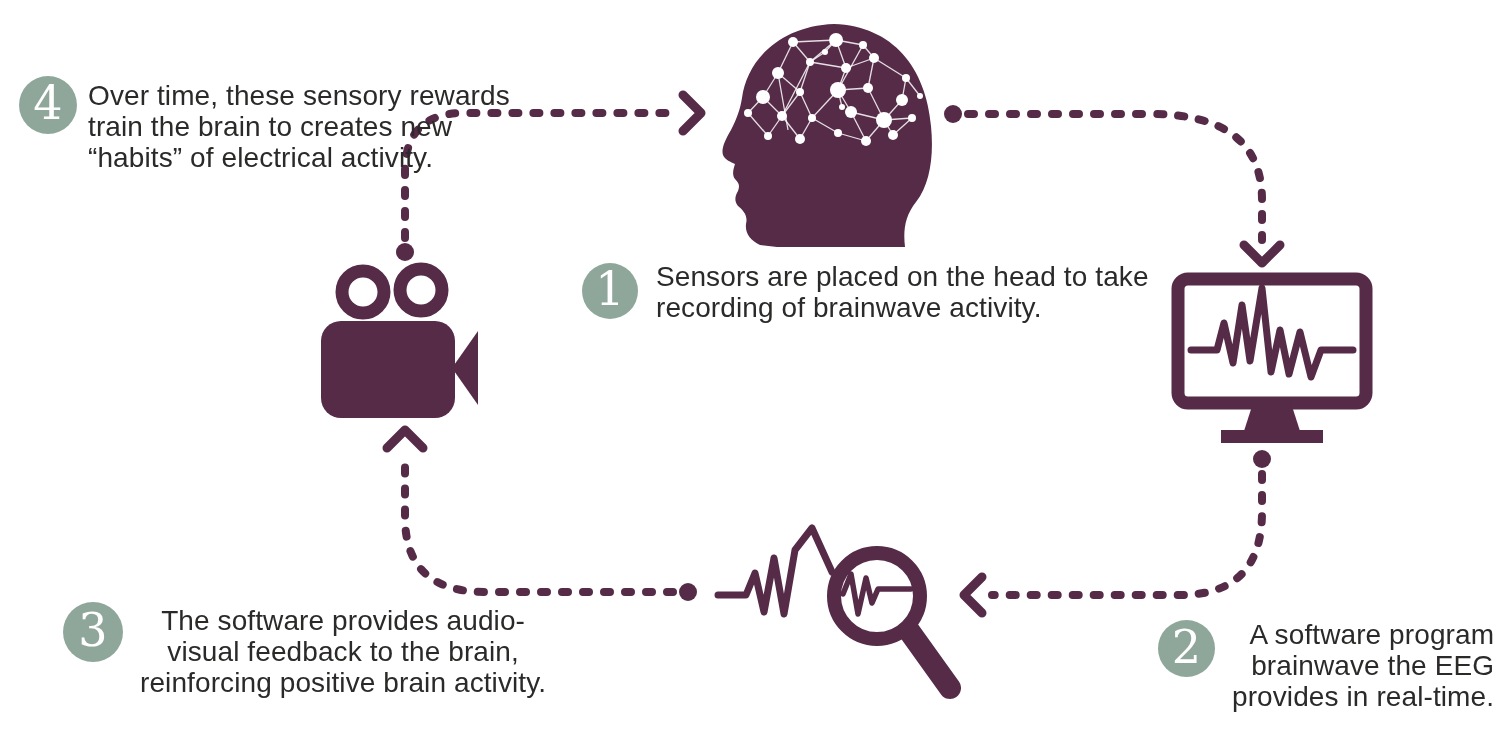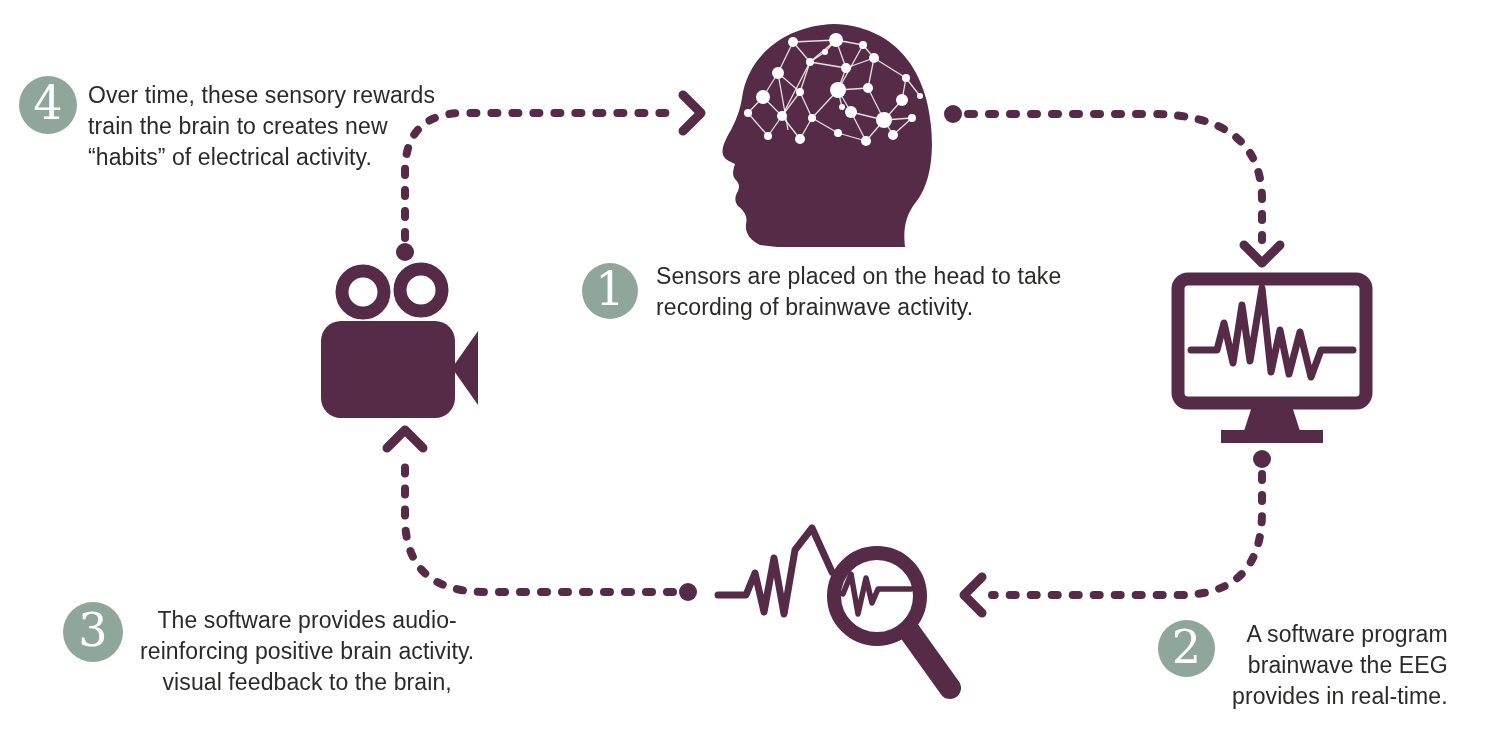--- a/index.html
+++ b/index.html
@@ -45,7 +45,7 @@
   .caption{
     position:absolute;
     color:var(--text);
-    font-size:23px;
+    font-size:28px;
     line-height:31px;
     letter-spacing:0.1px;
     white-space:nowrap;

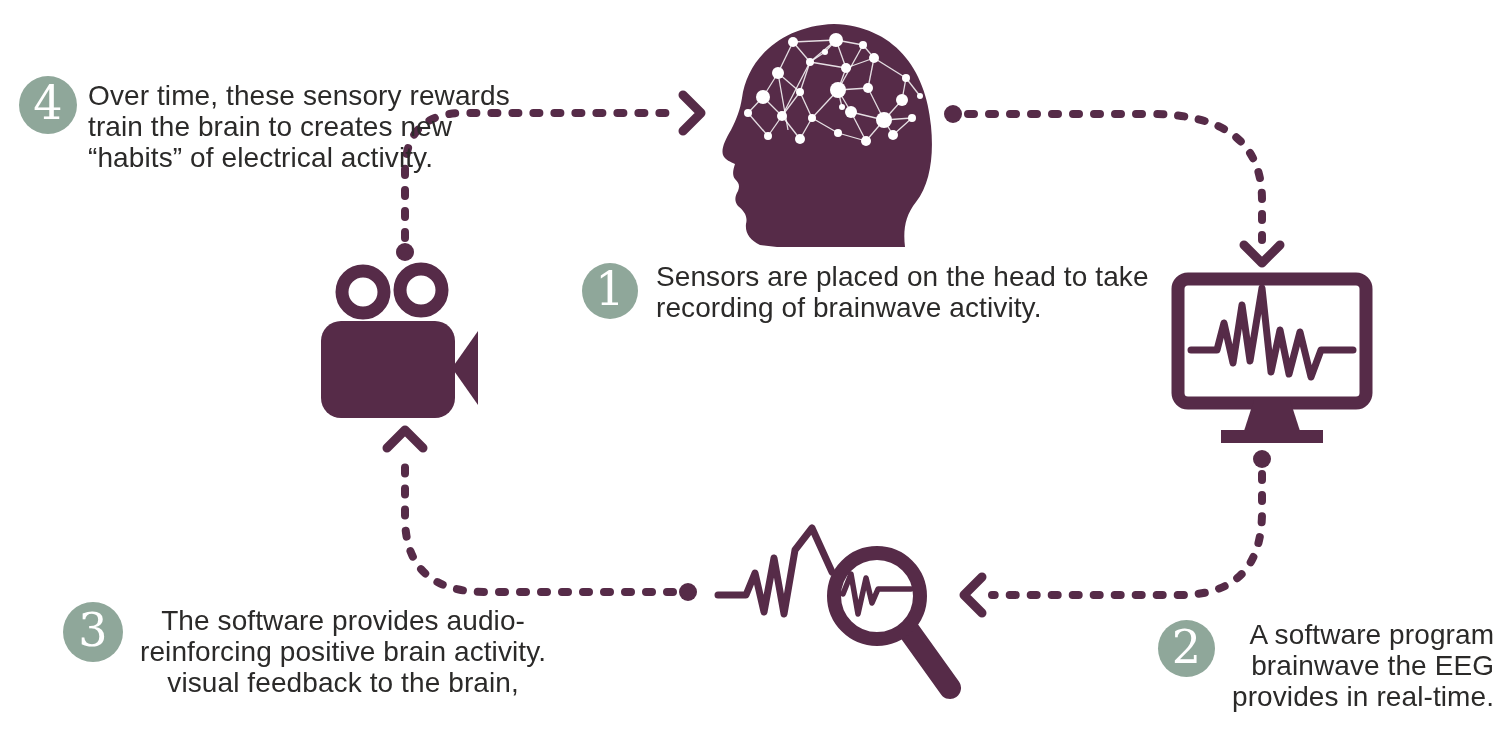--- a/index.html
+++ b/index.html
@@ -221,8 +221,8 @@
     </div>
     <div class="caption" style="left:140px;top:605px;text-align:center;">
       <div>The software provides audio-</div>
+      <div>visual feedback to the brain,</div>
       <div>reinforcing positive brain activity.</div>
-      <div>visual feedback to the brain,</div>
     </div>
   </div>
 

